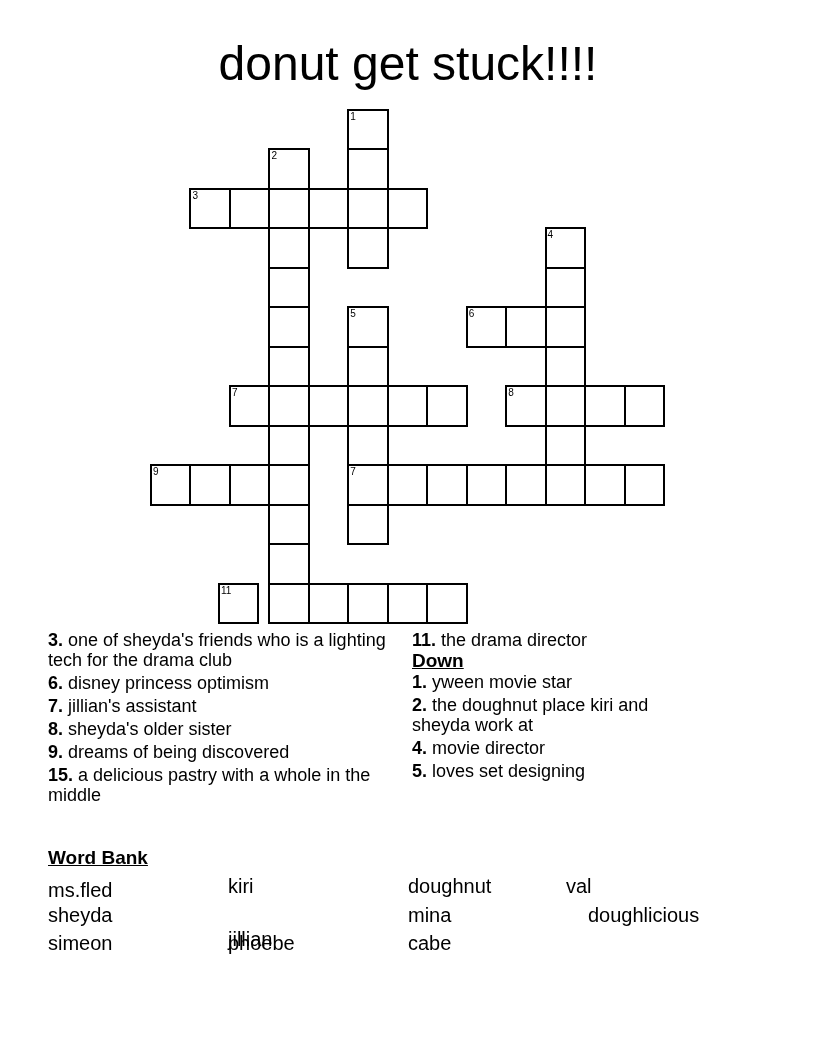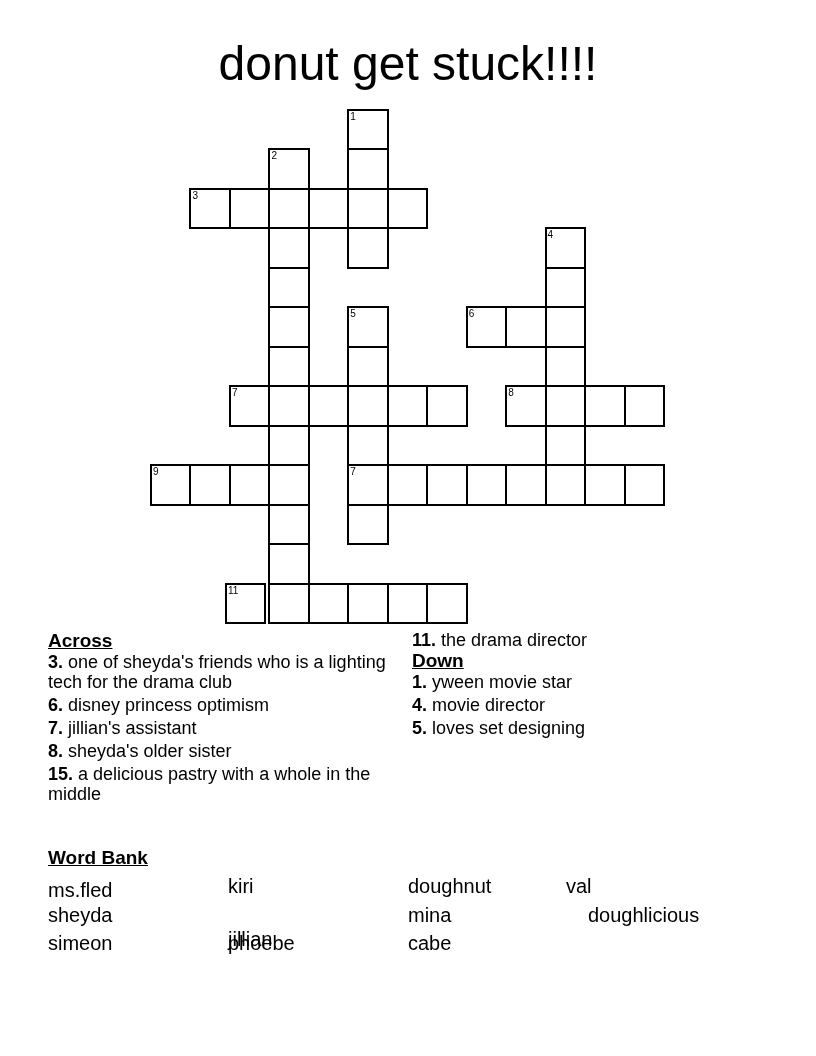--- a/index.html
+++ b/index.html
@@ -100,7 +100,7 @@
     <div class="cell" style="left: 355.14px; top: 355.14px;"></div>
     <div class="cell" style="left: 434.06px; top: 355.14px;"></div>
     <div class="cell" style="left: 473.52px; top: 355.14px;"></div>
-    <div class="cell" style="left: 75px; top: 473.52px;">
+    <div class="cell" style="left: 68px; top: 473.52px;">
       <span class="num">11</span>
     </div>
     <div class="cell" style="left: 157.84px; top: 473.52px;"></div>

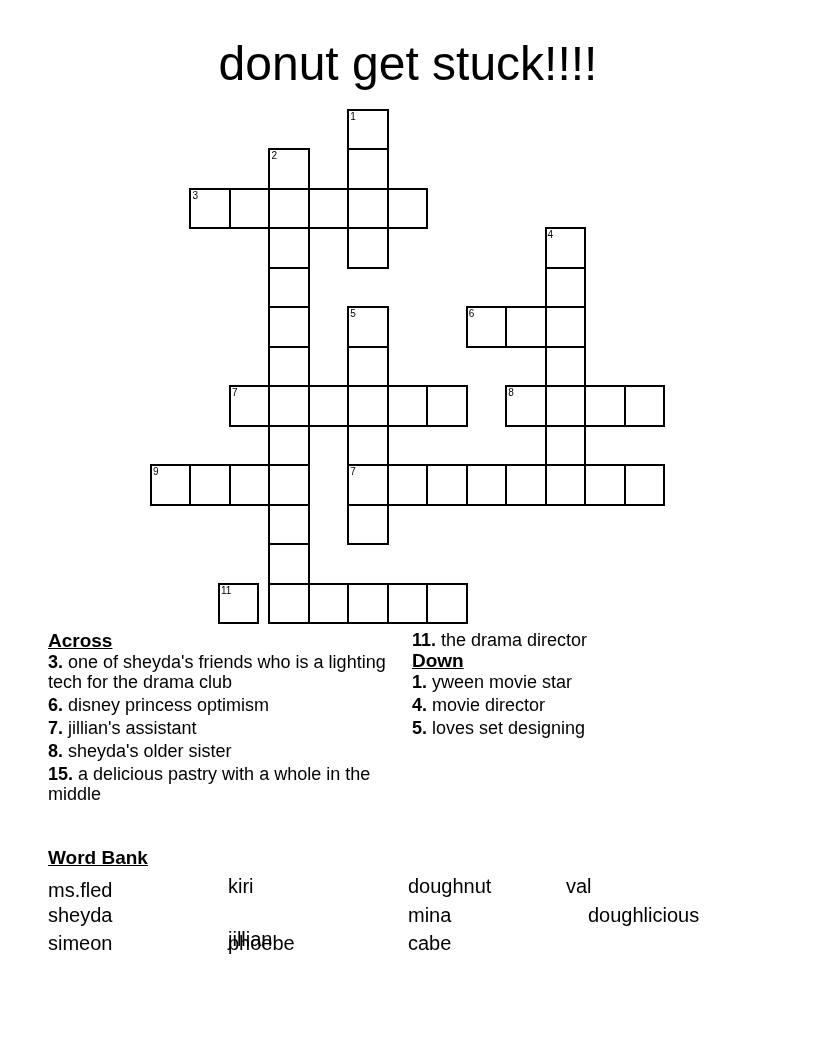--- a/index.html
+++ b/index.html
@@ -110,7 +110,6 @@
   </div>
 
 <div class="clues" id="across">
-  <div class="head">Across</div>
   <div class="clue"><b>3.</b> <span>one of sheyda's friends who is a lighting tech for the drama club</span></div>
   <div class="clue"><b>6.</b> <span>disney princess optimism</span></div>
   <div class="clue"><b>7.</b> <span>jillian's assistant</span></div>

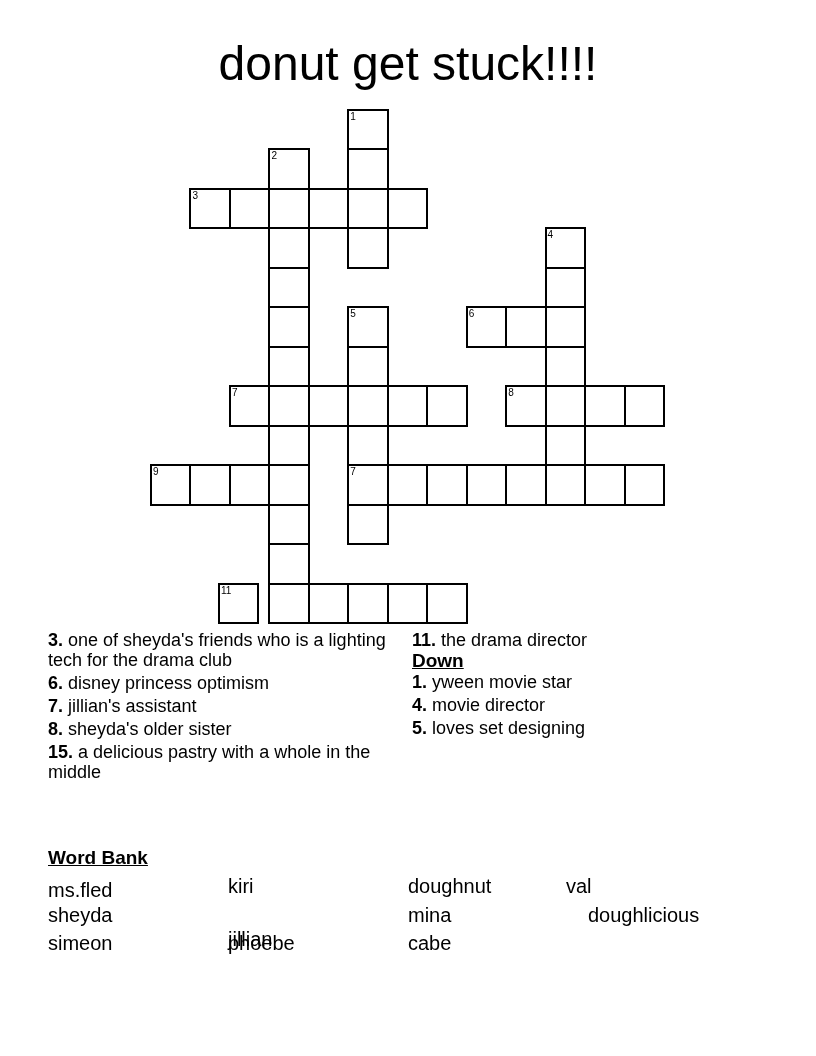--- a/index.html
+++ b/index.html
@@ -121,6 +121,7 @@
   <div class="clue"><b>11.</b> <span>the drama director</span></div>
   <div class="head" style="margin-top:-3px;">Down</div>
   <div class="clue"><b>1.</b> <span>yween movie star</span></div>
+  <div class="clue"><b>2.</b> <span>the doughnut place kiri and sheyda work at</span></div>
   <div class="clue"><b>4.</b> <span>movie director</span></div>
   <div class="clue"><b>5.</b> <span>loves set designing</span></div>
 </div>

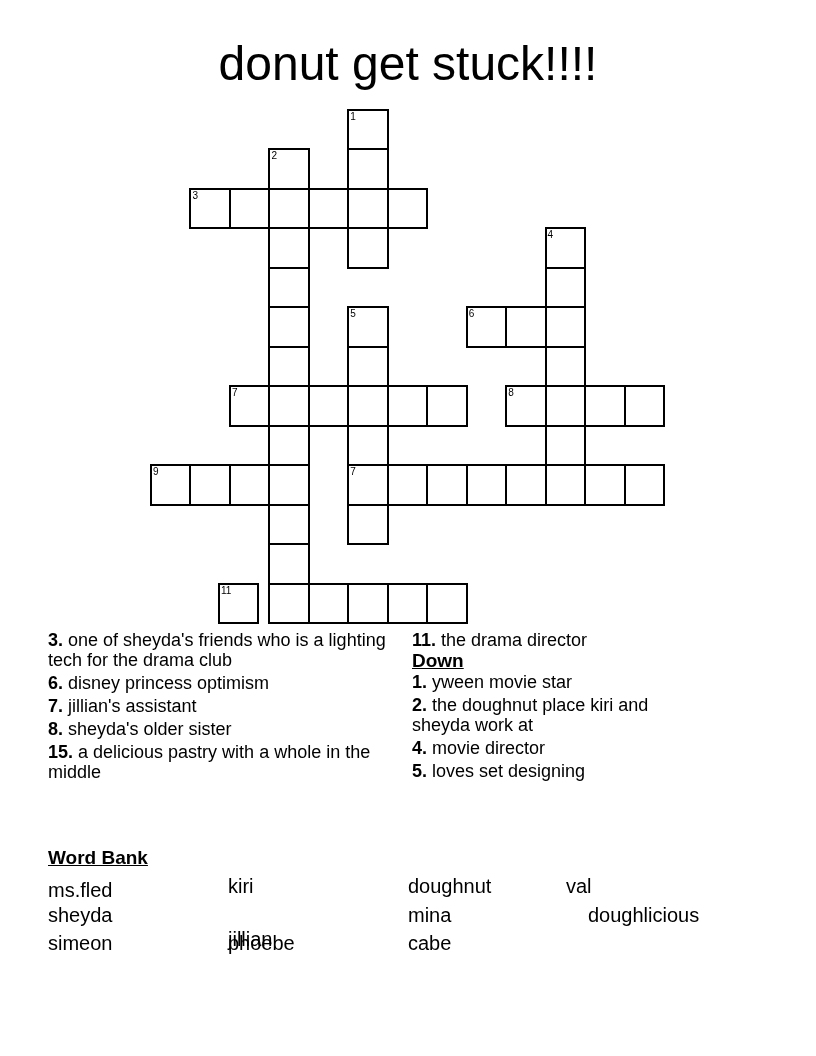--- a/index.html
+++ b/index.html
@@ -114,6 +114,7 @@
   <div class="clue"><b>6.</b> <span>disney princess optimism</span></div>
   <div class="clue"><b>7.</b> <span>jillian's assistant</span></div>
   <div class="clue"><b>8.</b> <span>sheyda's older sister</span></div>
+  <div class="clue"><b>9.</b> <span>dreams of being discovered</span></div>
   <div class="clue"><b>15.</b> <span>a delicious pastry with a whole in the middle</span></div>
 </div>
 

